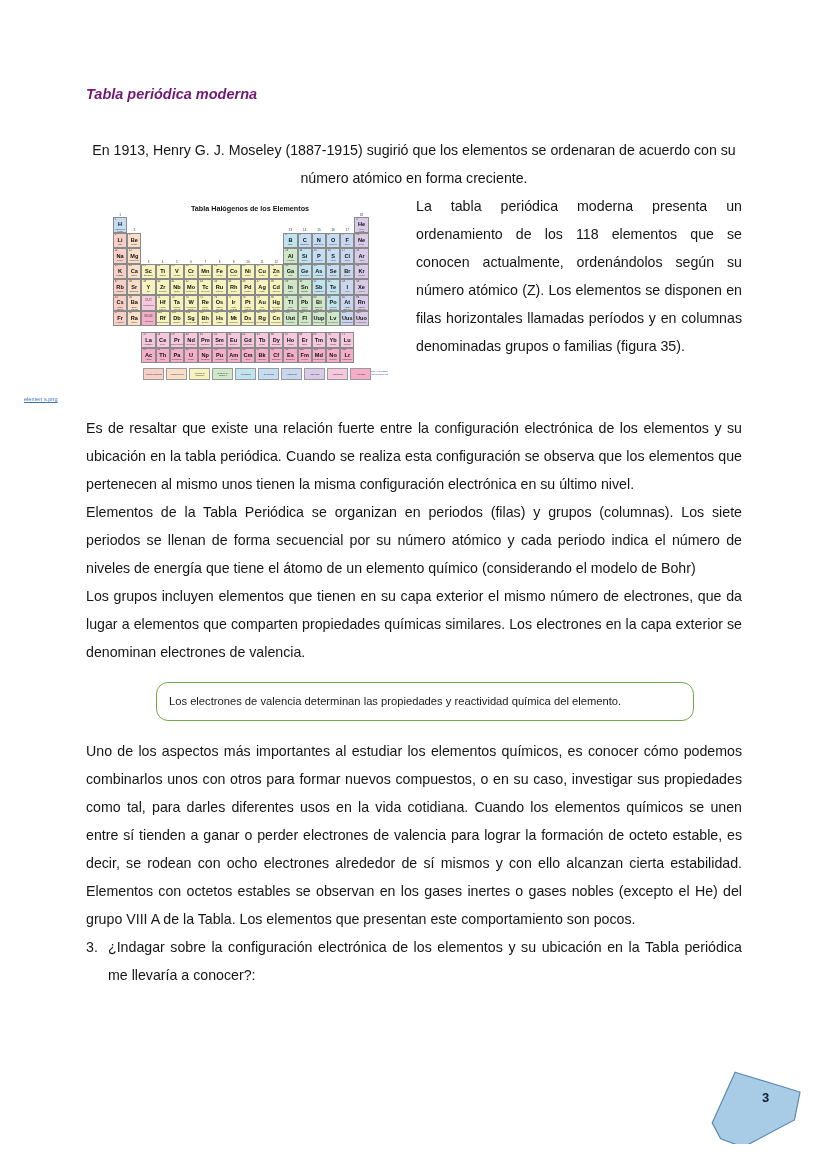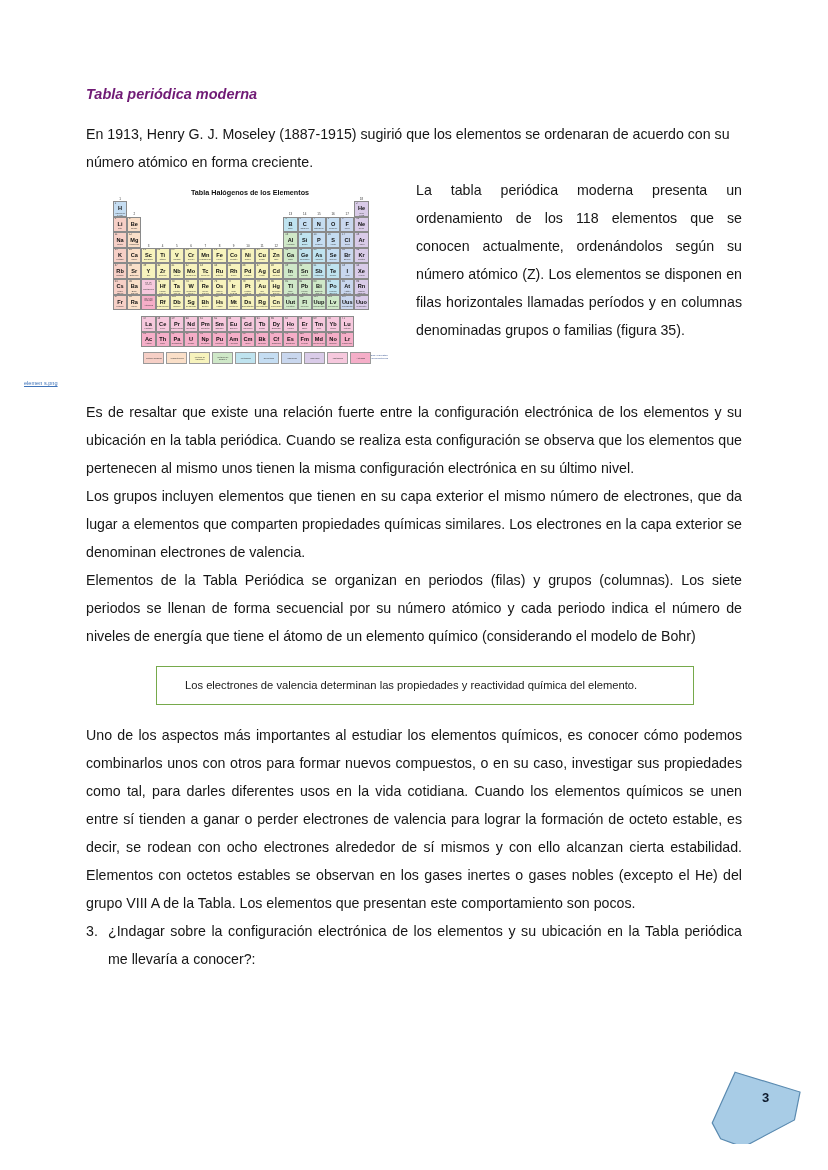--- a/index.html
+++ b/index.html
@@ -37,7 +37,7 @@
     text-align: justify;
     color: #161616;
   }
-  p.body-text.nojust { text-align: left; }
+  p.body-text.nojust { text-align: center; margin-top: 16px; }
 
   
   .figure {

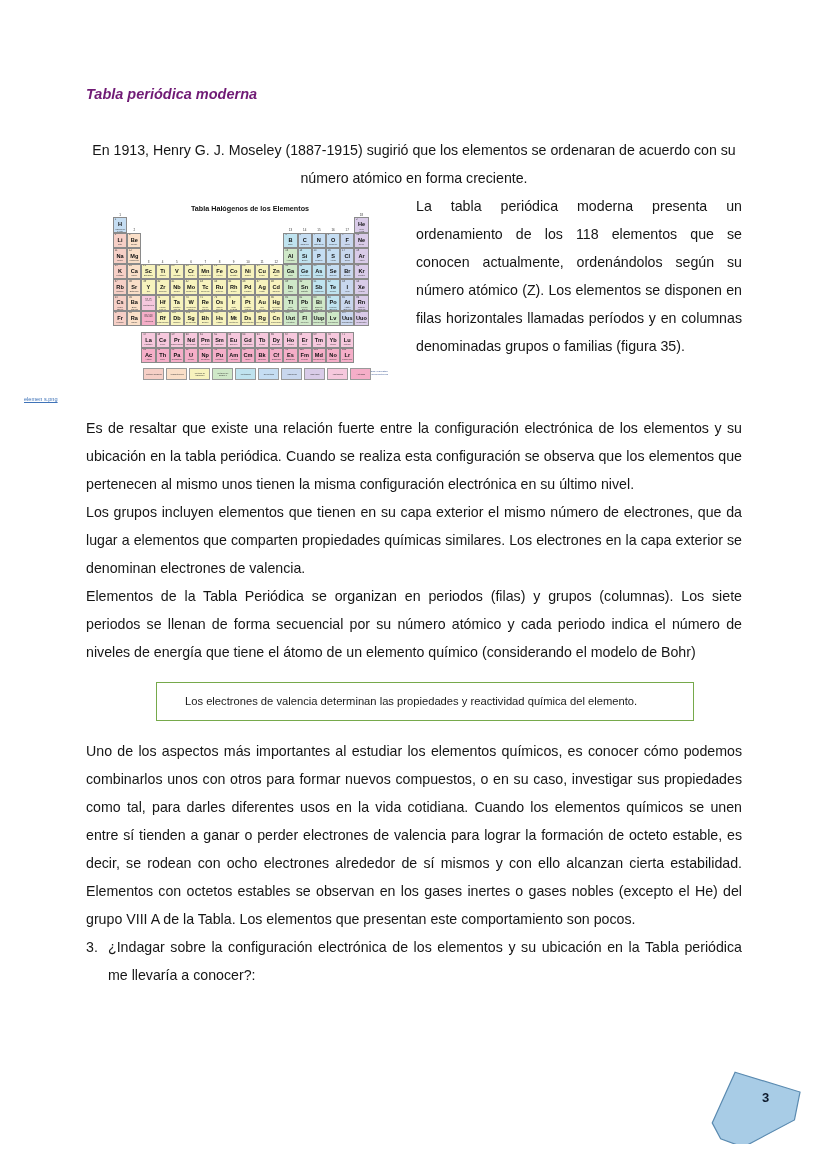--- a/index.html
+++ b/index.html
@@ -906,8 +906,8 @@
     <div class="clear"></div>
 
     <p class="body-text">Es de resaltar que existe una relación fuerte entre la configuración electrónica de los elementos y su ubicación en la tabla periódica. Cuando se realiza esta configuración se observa que los elementos que pertenecen al mismo unos tienen la misma configuración electrónica en su último nivel.</p>
+    <p class="body-text">Elementos de la Tabla Periódica se organizan en periodos (filas) y grupos (columnas). Los siete periodos se llenan de forma secuencial por su número atómico y cada periodo indica el número de niveles de energía que tiene el átomo de un elemento químico (considerando el modelo de Bohr)</p>
     <p class="body-text">Los grupos incluyen elementos que tienen en su capa exterior el mismo número de electrones, que da lugar a elementos que comparten propiedades químicas similares. Los electrones en la capa exterior se denominan electrones de valencia.</p>
-    <p class="body-text">Elementos de la Tabla Periódica se organizan en periodos (filas) y grupos (columnas). Los siete periodos se llenan de forma secuencial por su número atómico y cada periodo indica el número de niveles de energía que tiene el átomo de un elemento químico (considerando el modelo de Bohr)</p>
 
     <div class="callout">
       <span>Los electrones de valencia determinan las propiedades y reactividad química del elemento.</span>

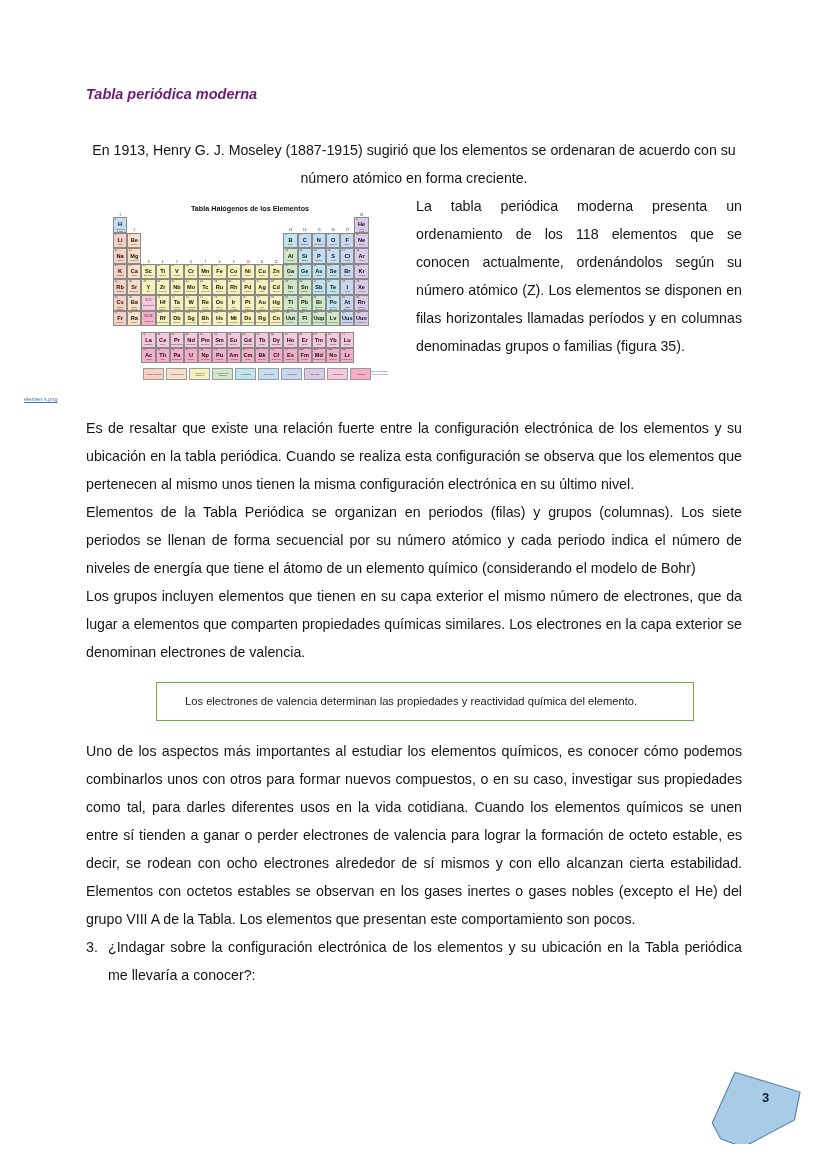--- a/index.html
+++ b/index.html
@@ -109,9 +109,9 @@
     margin: 16px 0 0 70px;
     width: 538px;
     border: 1.4px solid #76a94b;
-    border-radius: 0;
+    border-radius: 12px;
     background: #ffffff;
-    padding: 11px 14px 11px 28px;
+    padding: 11px 14px 11px 12px;
     font-size: 11.2px;
     color: #1a1a1a;
     line-height: 15px;

